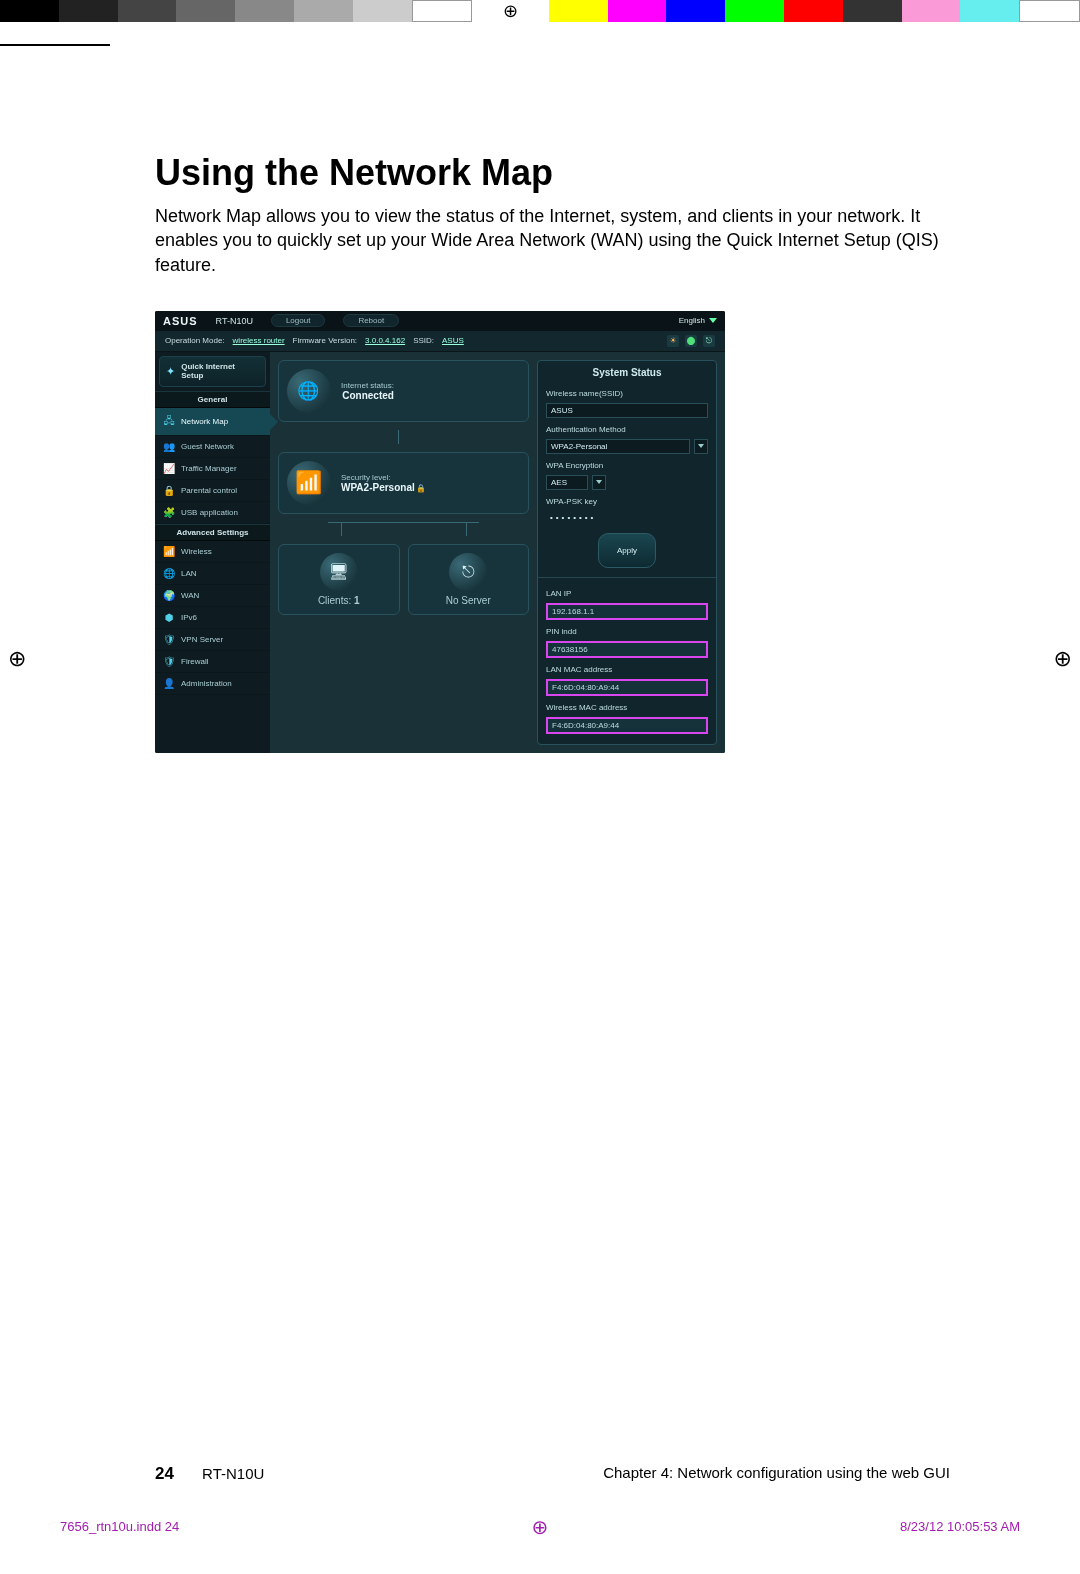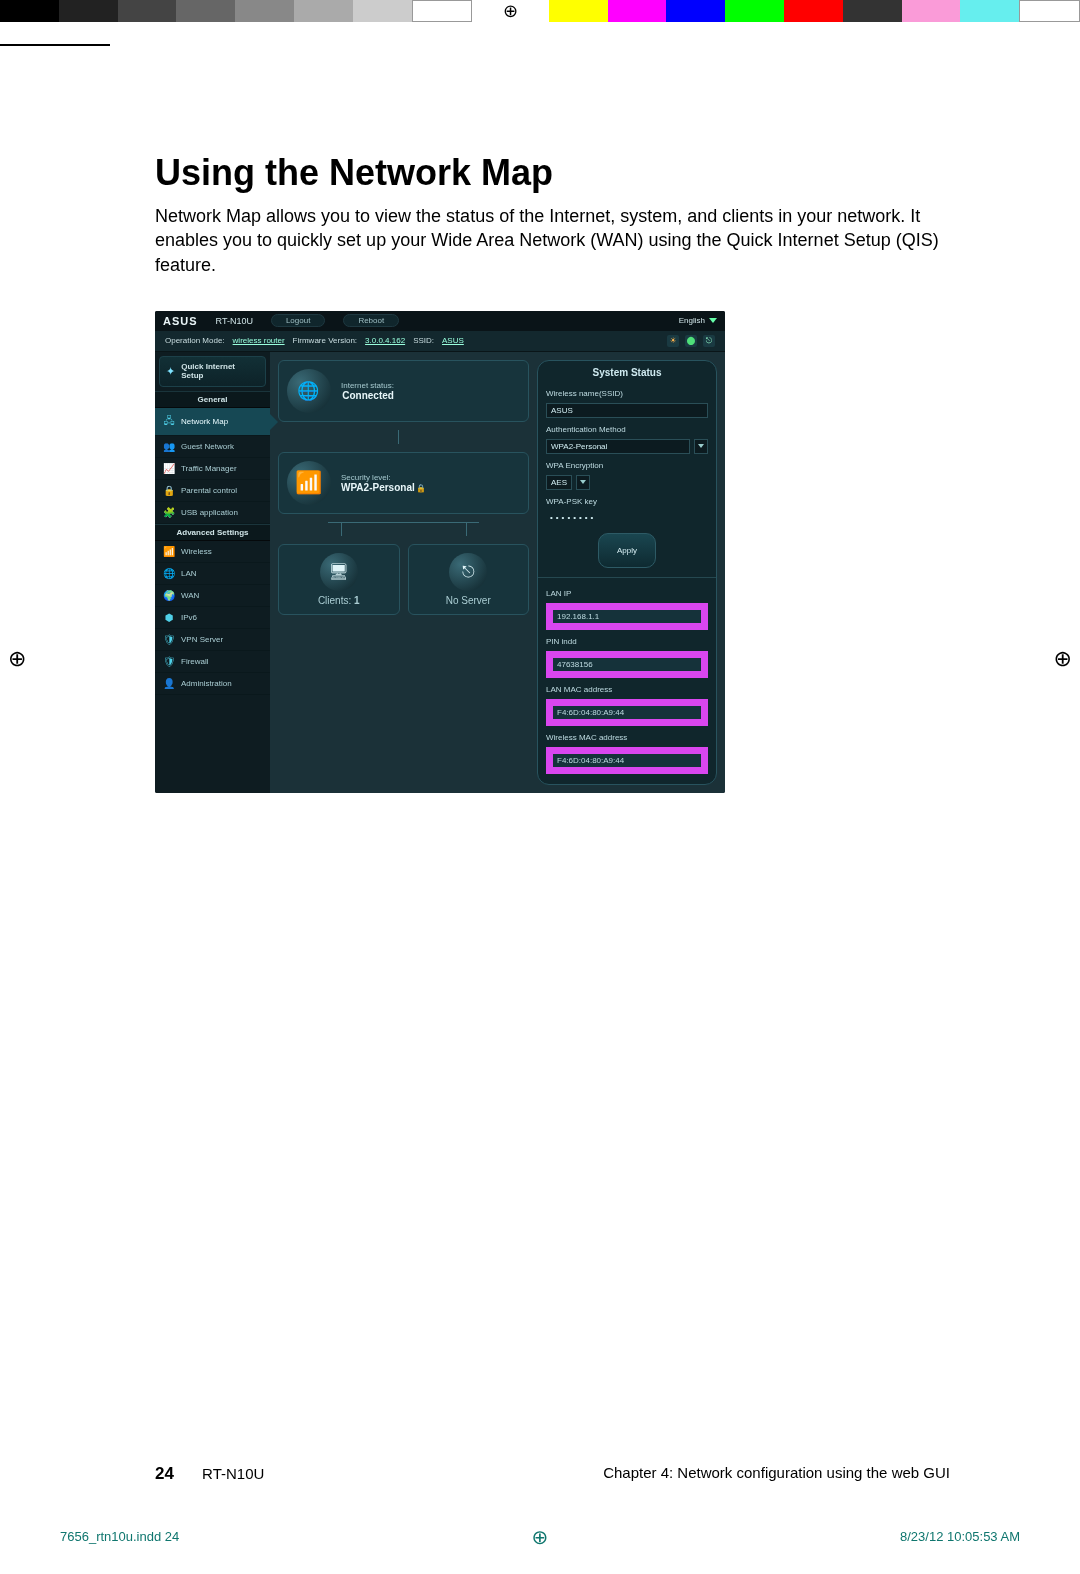--- a/index.html
+++ b/index.html
@@ -56,7 +56,7 @@
   .connector2::before { content: ""; position: absolute; left: 20%; right: 20%; top: 0; height: 1px; background: #3a6a76; }
   .connector2 .v { position: absolute; top: 0; width: 1px; height: 14px; background: #3a6a76; }
 
-  .rightcol { width: 180px; background: #10262c; border: 1px solid #28535e; border-radius: 12px; padding: 6px 8px 10px; display: flex; flex-direction: column; gap: 5px; }
+  .rightcol { width: 180px; background: #10262c; border: 1px solid #28535e; border-radius: 4px; padding: 6px 8px 10px; display: flex; flex-direction: column; gap: 5px; }
   .sys-title { text-align: center; font-size: 10px; font-weight: bold; color: #cfeaf0; padding-bottom: 4px; }
   .fld-label { font-size: 8px; color: #bedbe1; margin-top: 2px; }
   .txt-input { width: 100%; background: #0c1b20; border: 1px solid #2a4e57; color: #d2eef3; font-size: 8px; padding: 2px 4px; }

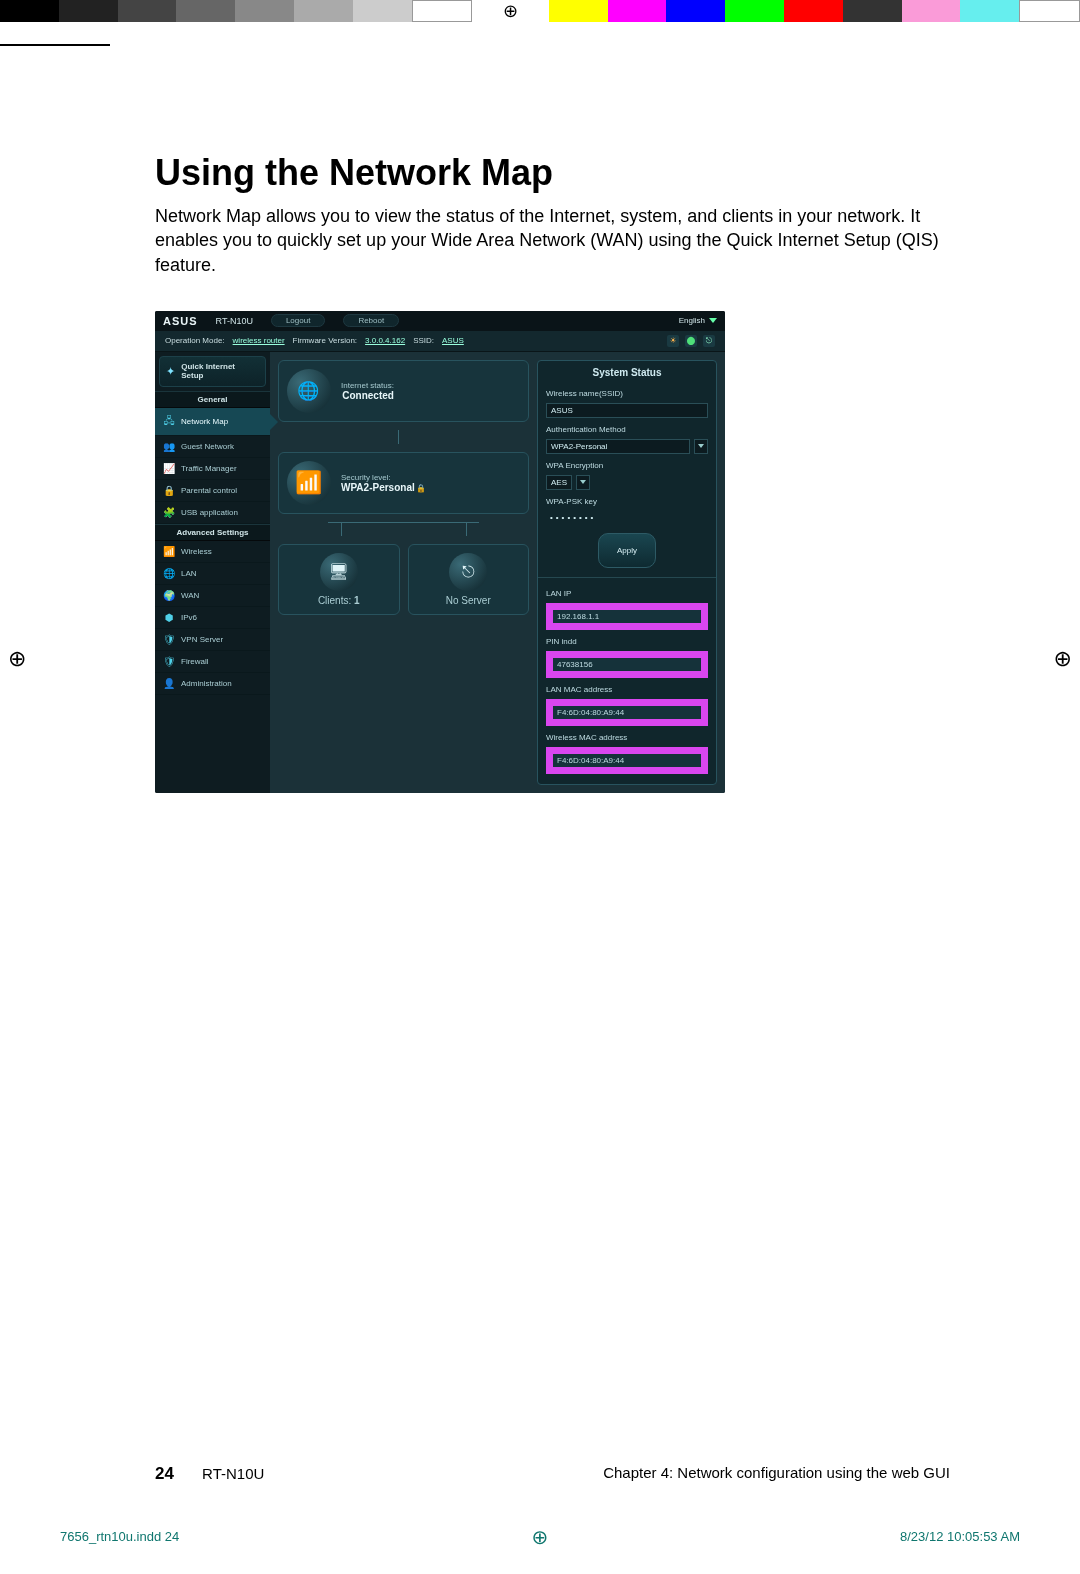--- a/index.html
+++ b/index.html
@@ -244,7 +244,7 @@
           </div>
 
           <div class="fld-label">WPA Encryption</div>
-          <div class="sel-row" style="width:44px">
+          <div class="sel-row" style="width:60px">
             <input class="txt-input" value="AES" style="">
             <div class="dd-btn">
                 <span></span>

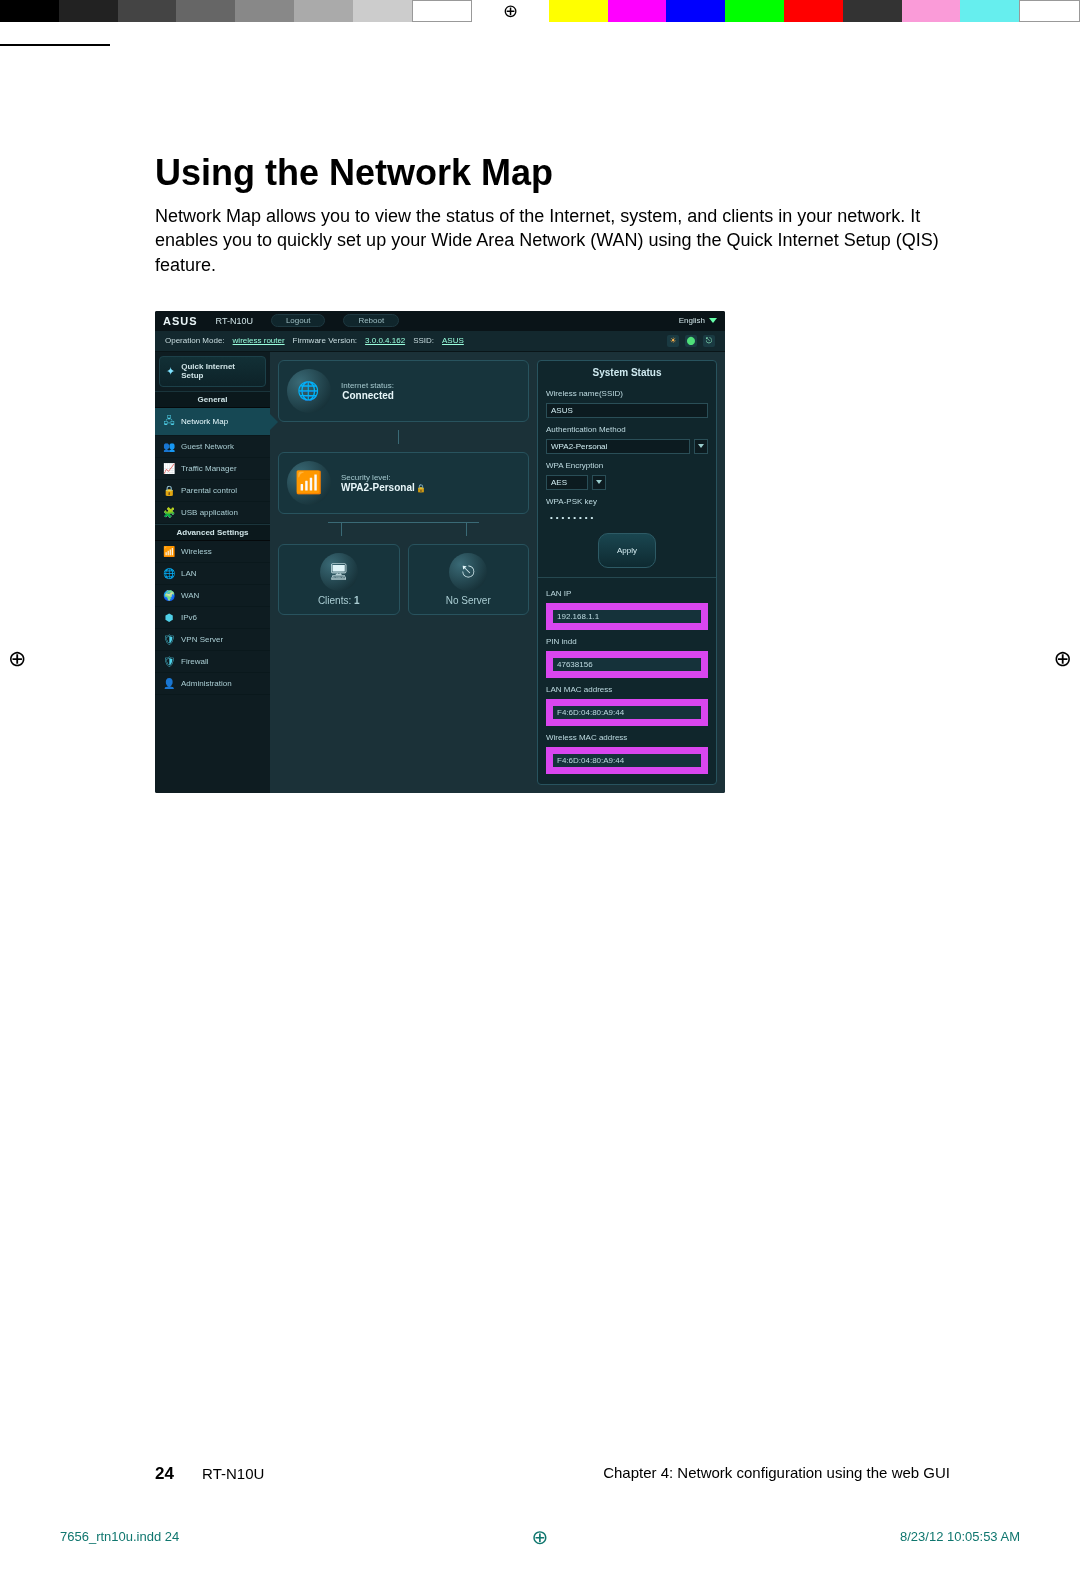--- a/index.html
+++ b/index.html
@@ -65,7 +65,7 @@
   .dd-btn { width: 14px; background: #0c1b20; border: 1px solid #2a4e57; display: flex; align-items: center; justify-content: center; }
   .dd-btn span { width: 0; height: 0; border-left: 3px solid transparent; border-right: 3px solid transparent; border-top: 4px solid #9cc; }
   .apply { align-self: center; margin-top: 4px; background: linear-gradient(#1a4650,#0e2a31); border: 1px solid #2d5a65; border-radius: 10px; padding: 12px 18px; font-size: 8px; color: #d7eef3; cursor: pointer; }
-  .ro-box { width: 100%; background: #15323a; border: 7px solid #d946ef; color: #bedbe1; font-size: 8px; padding: 2px 4px; }
+  .ro-box { width: 100%; background: #15323a; border: 2px solid #d946ef; color: #bedbe1; font-size: 8px; padding: 2px 4px; }
   .sep { height: 1px; background: #254850; margin: 4px -8px; }
 
   

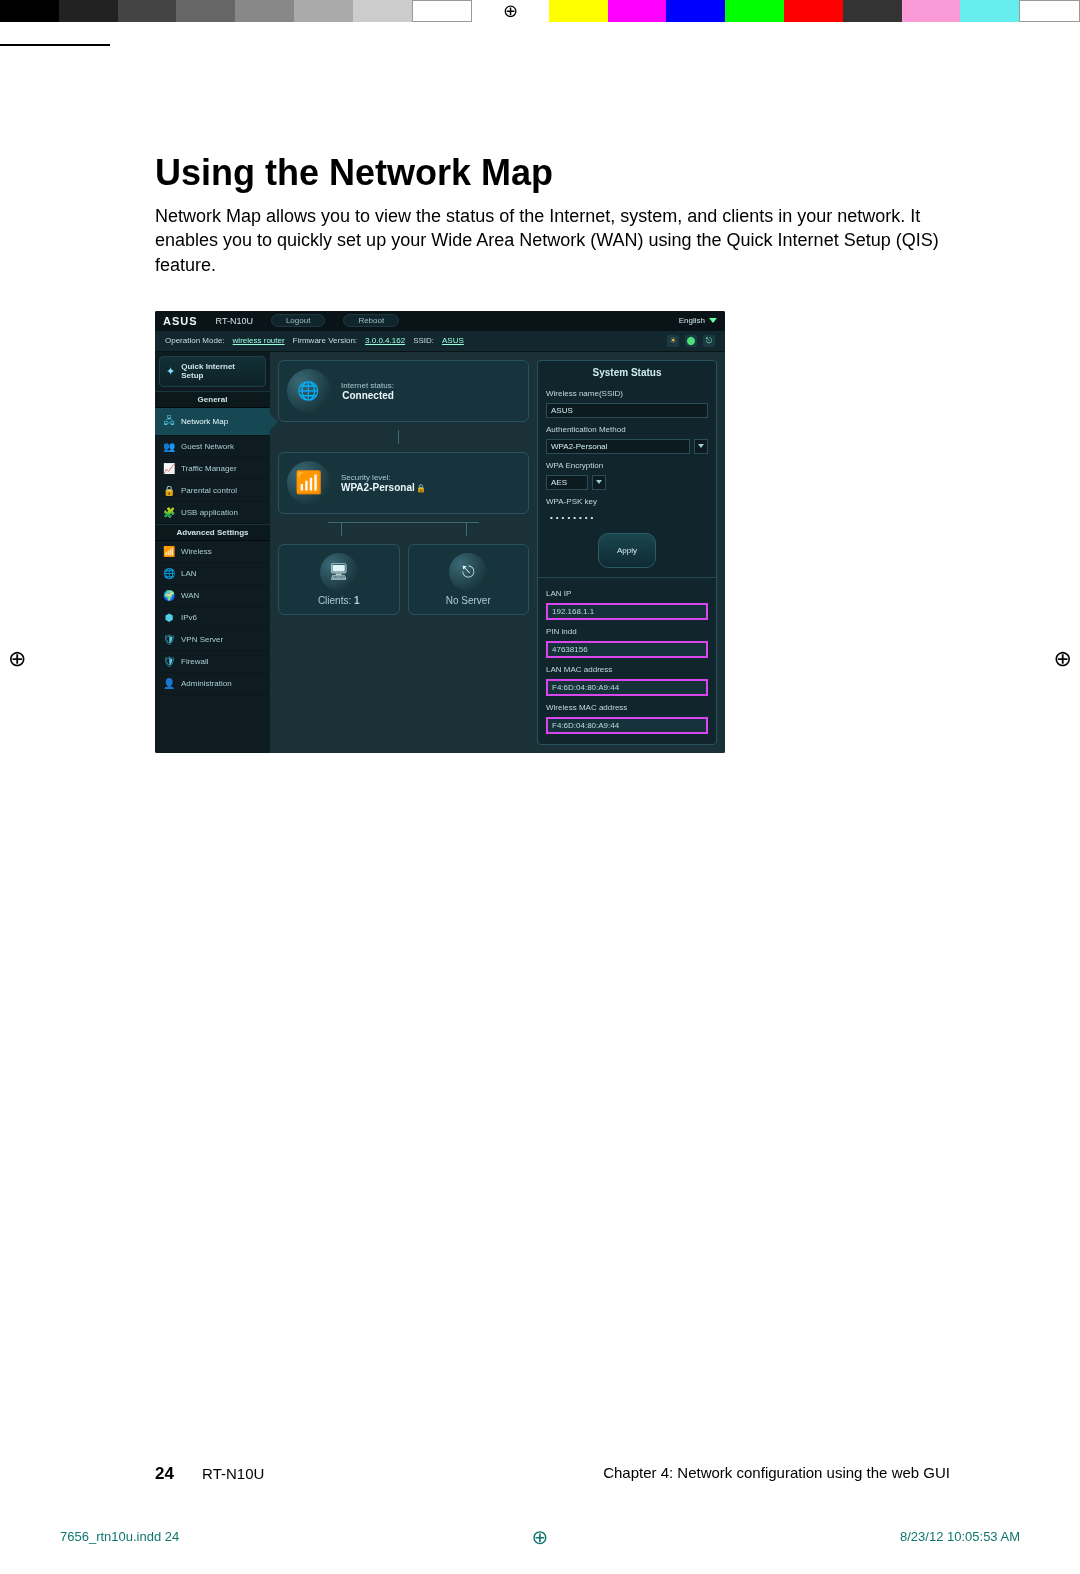--- a/index.html
+++ b/index.html
@@ -71,7 +71,7 @@
   
   .pg-footer { position: absolute; bottom: 90px; left: 155px; right: 130px; display: flex; justify-content: space-between; font-size: 15px; }
   .pg-footer .num { font-weight: bold; font-size: 17px; margin-right: 24px; }
-  .print-footer { position: absolute; bottom: 30px; left: 60px; right: 60px; display: flex; justify-content: space-between; font-size: 13px; color: #0f766e; align-items: center; }
+  .print-footer { position: absolute; bottom: 40px; left: 60px; right: 60px; display: flex; justify-content: space-between; font-size: 13px; color: #a21caf; align-items: center; }
   .center-cross { position: absolute; left: 50%; transform: translateX(-50%); }
   .side-cross-l { position: absolute; left: 8px; top: 646px; font-size: 22px; }
   .side-cross-r { position: absolute; right: 8px; top: 646px; font-size: 22px; }

